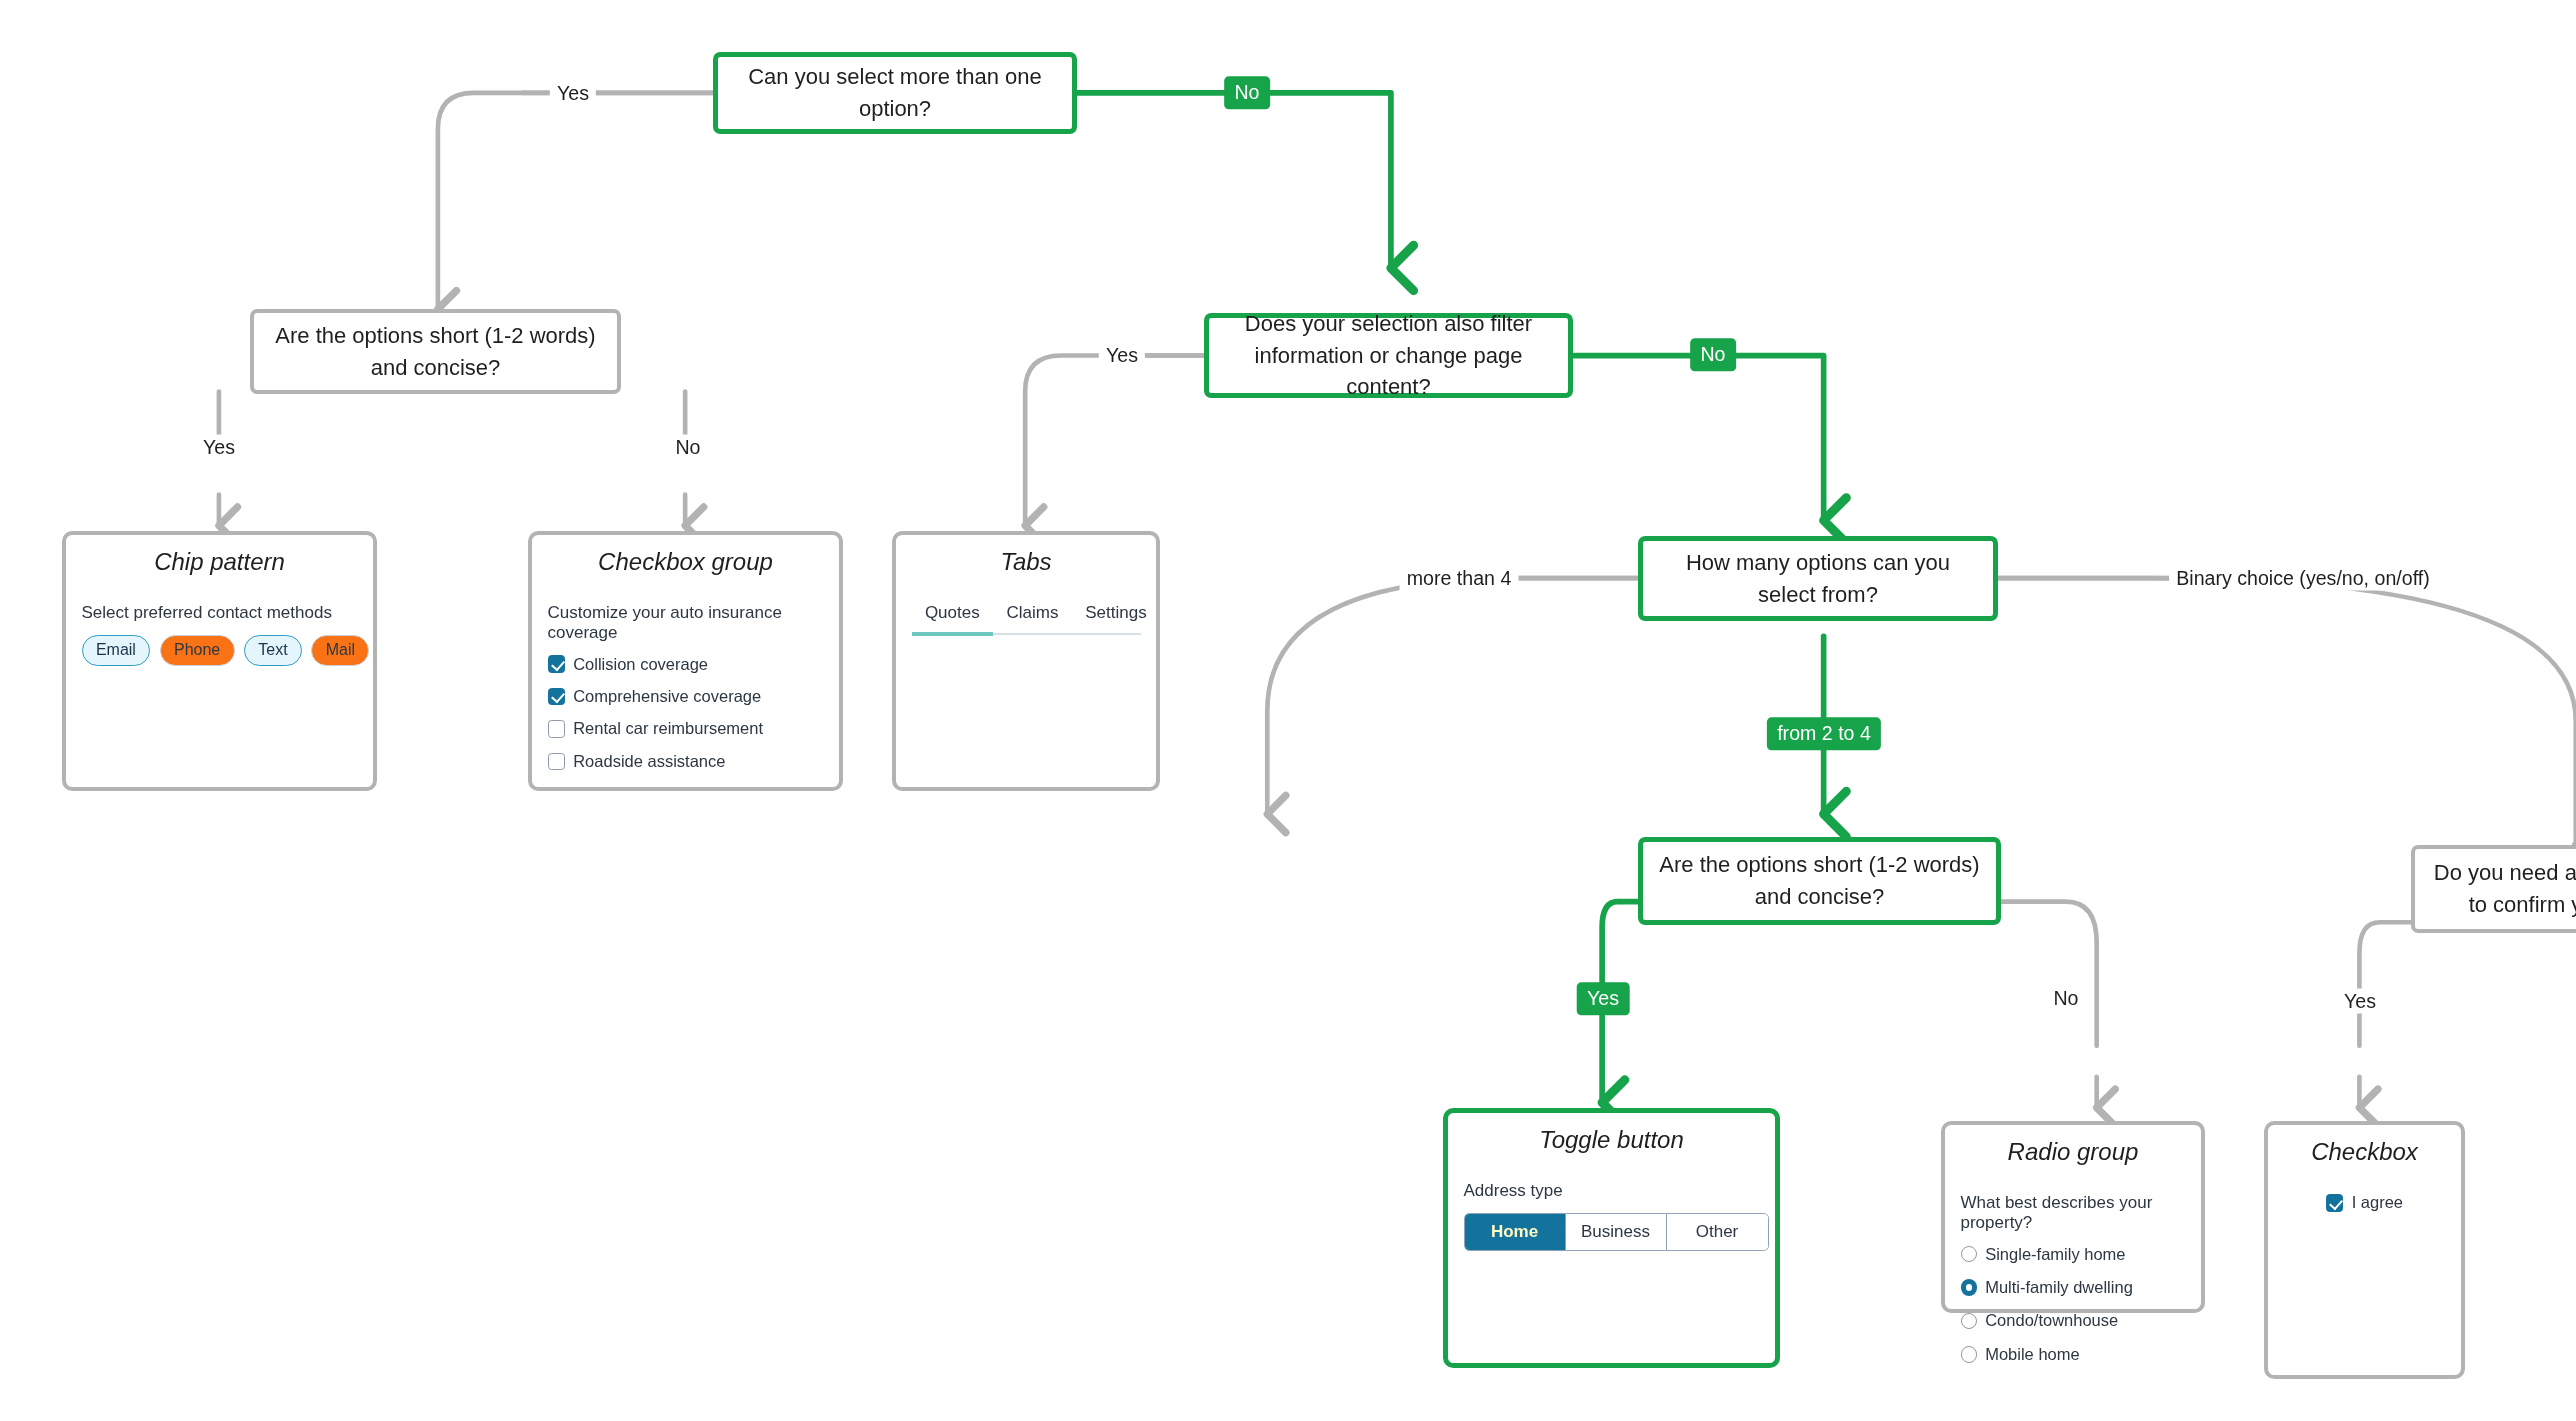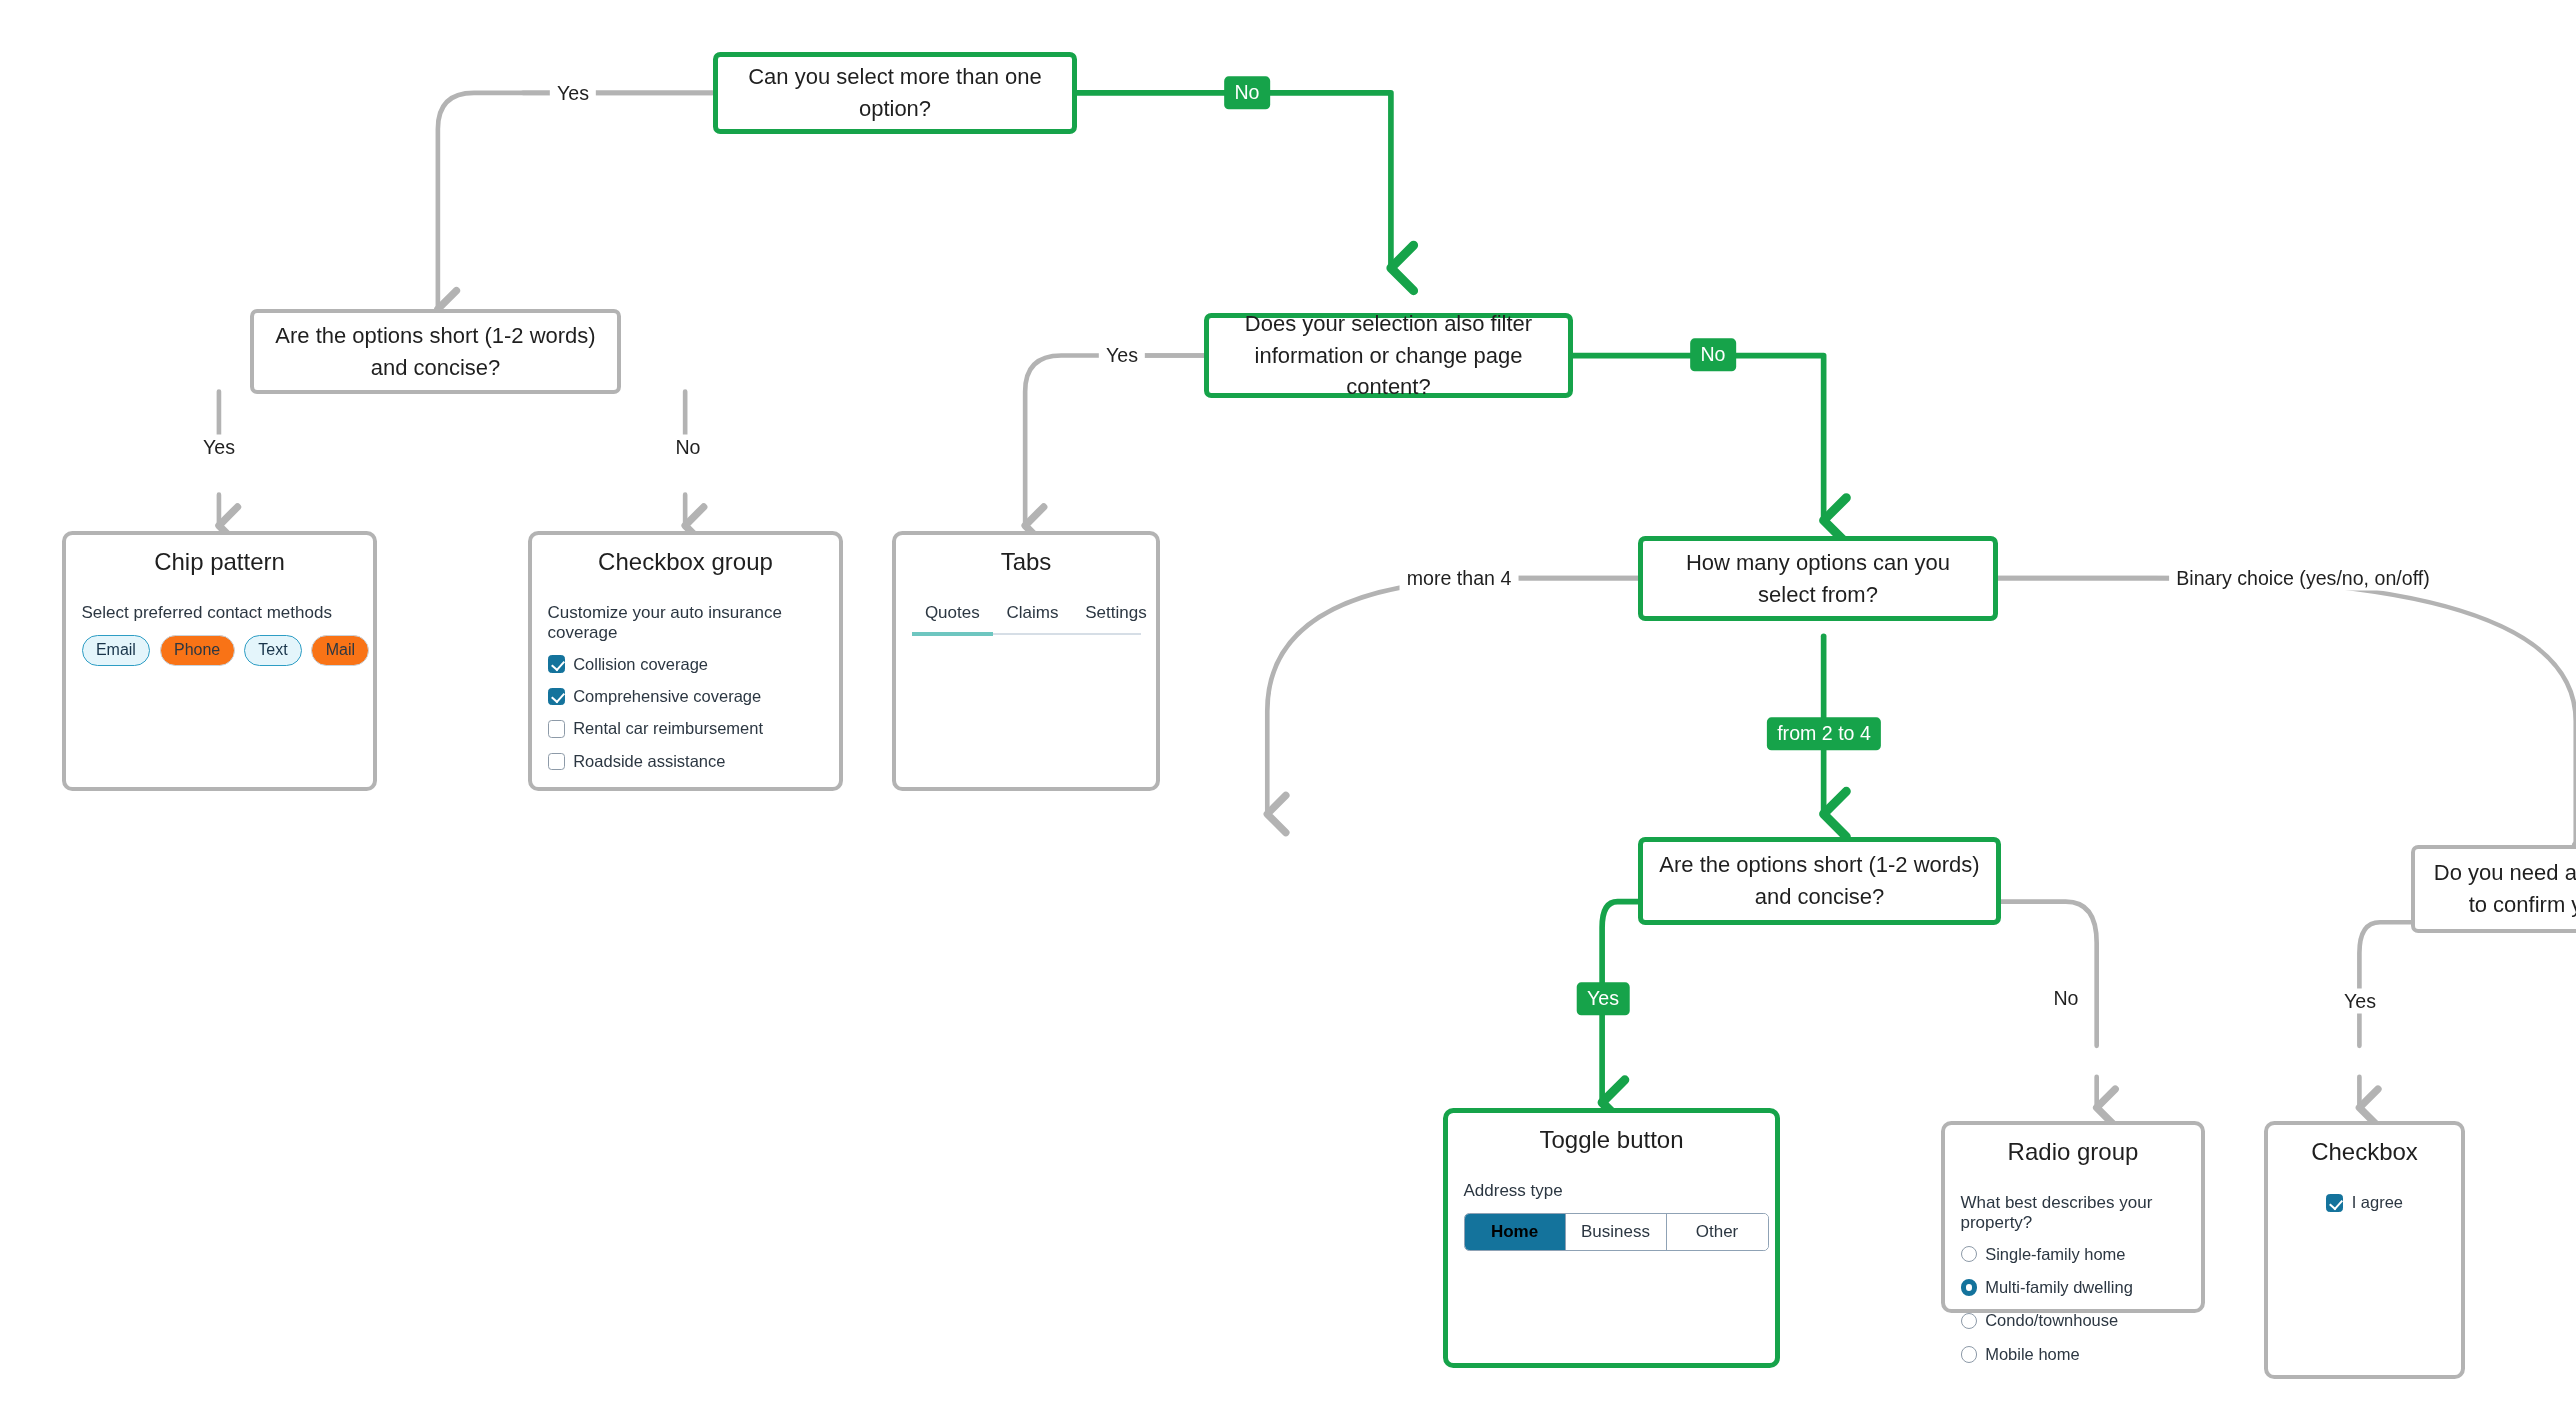--- a/index.html
+++ b/index.html
@@ -43,6 +43,7 @@
     color:#1f1f1f;
     margin-bottom:27px;
     white-space:nowrap;
+    font-style:italic;
   }
   .card-label {
     font-size:17px;

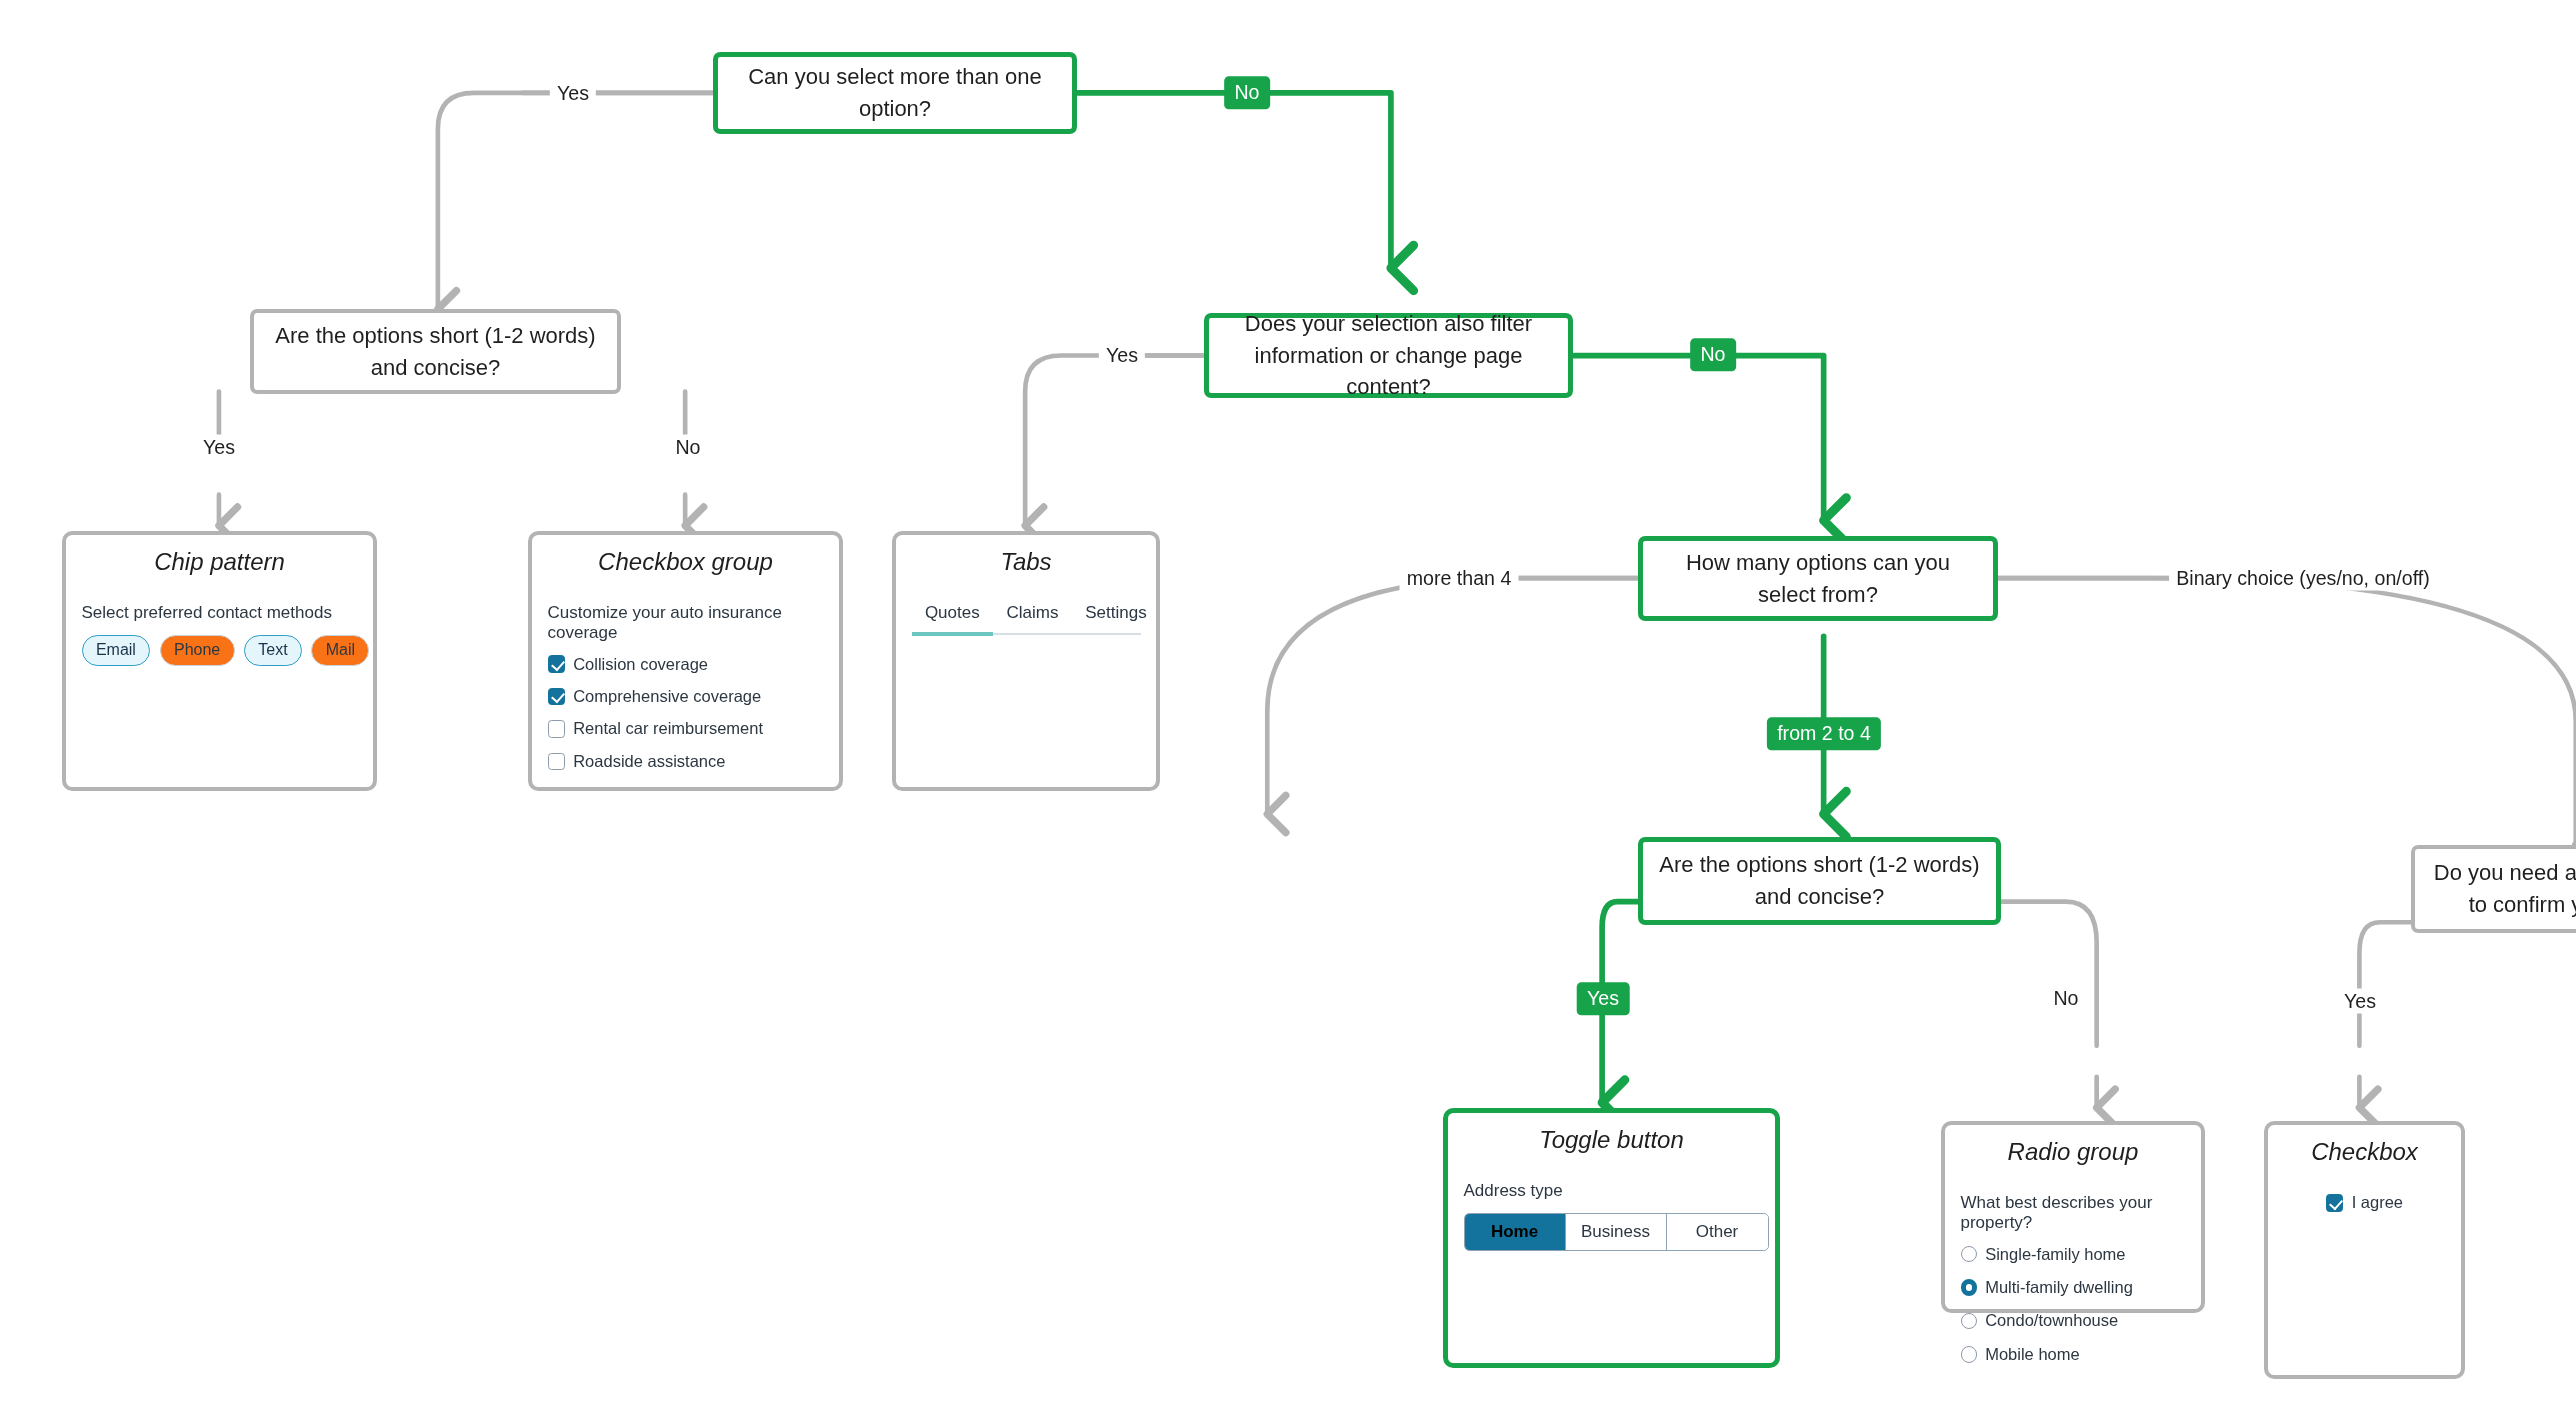--- a/index.html
+++ b/index.html
@@ -138,7 +138,7 @@
     background:#fff; color:#2c3742; border-right:1.5px solid #8fa2b5;
   }
   .tbg-seg:last-child { border-right:none; }
-  .tbg-seg.active { background:#14739c; color:#000000; font-weight:bold; }
+  .tbg-seg.active { background:#14739c; color:#fef9c3; font-weight:bold; }
 </style>
 </head>
 <body>

